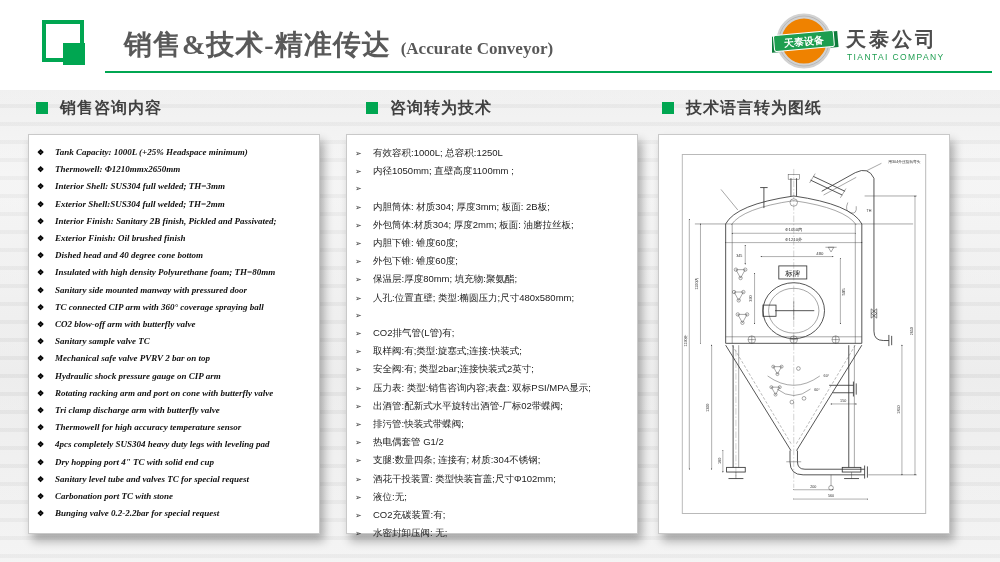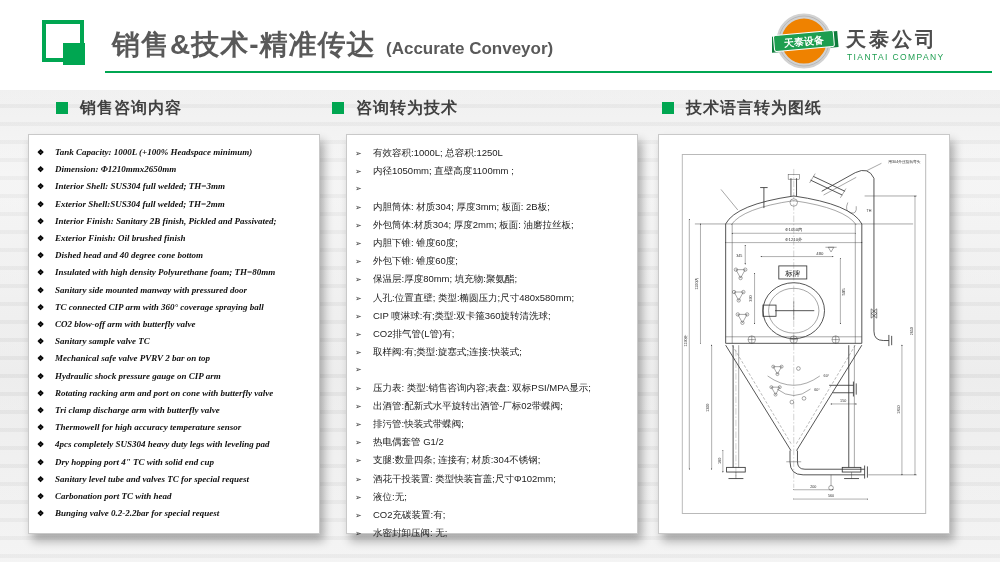--- a/index.html
+++ b/index.html
@@ -11,7 +11,7 @@
   .hdr-icon{position:absolute;left:42px;top:20px;width:52px;height:52px;}
   .hdr-icon .sq-outline{position:absolute;left:0;top:0;width:34px;height:34px;border:4px solid #00A651;background:#fff;}
   .hdr-icon .sq-fill{position:absolute;left:21px;top:23px;width:22px;height:22px;background:#00A651;}
-  .title-wrap{position:absolute;left:112px;top:26px;white-space:nowrap;}
+  .title-wrap{position:absolute;left:124px;top:26px;white-space:nowrap;font-family:Liberation Serif, serif;}
   .title-main{font-size:28px;font-weight:bold;color:#595959;letter-spacing:1px;}
   .title-sub{font-size:17px;font-weight:bold;color:#595959;margin-left:6px;}
   .green-rule{position:absolute;left:105px;top:71px;width:887px;height:2px;background:#00A651;}

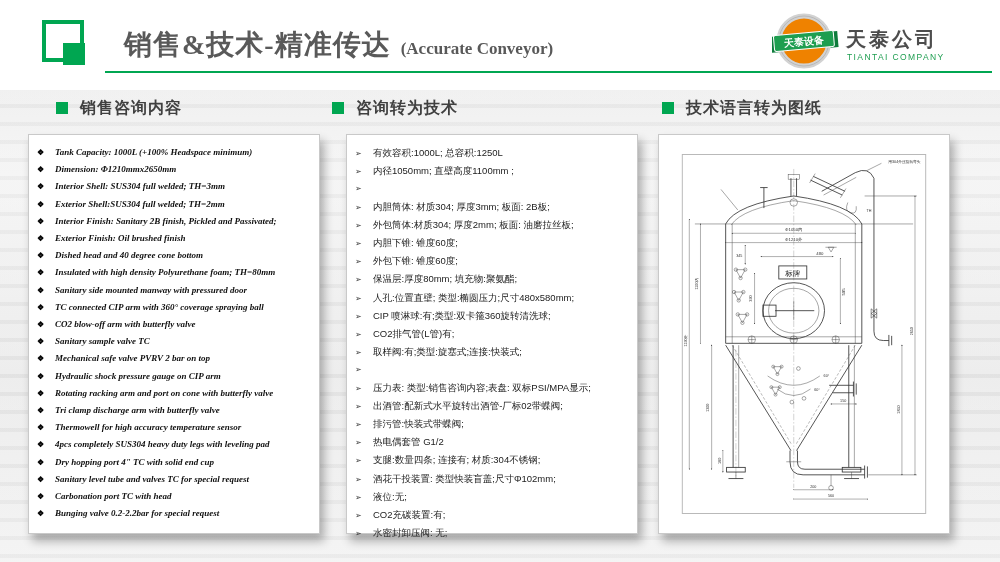--- a/index.html
+++ b/index.html
@@ -81,7 +81,7 @@
 
   <div class="content">
 
-    <div class="sec-hd" style="left:56px;">
+    <div class="sec-hd" style="left:36px;">
       <div class="sec-sq"></div>
       <div class="sec-label">销售咨询内容</div>
     </div>

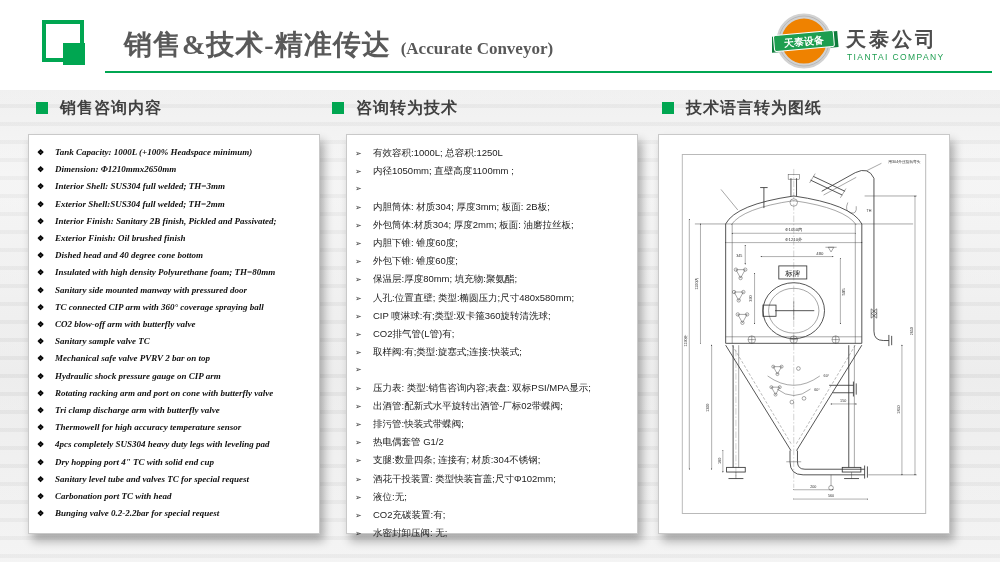--- a/index.html
+++ b/index.html
@@ -85,7 +85,7 @@
       <div class="sec-sq"></div>
       <div class="sec-label">销售咨询内容</div>
     </div>
-    <div class="sec-hd" style="left:332px;">
+    <div class="sec-hd" style="left:366px;">
       <div class="sec-sq"></div>
       <div class="sec-label">咨询转为技术</div>
     </div>

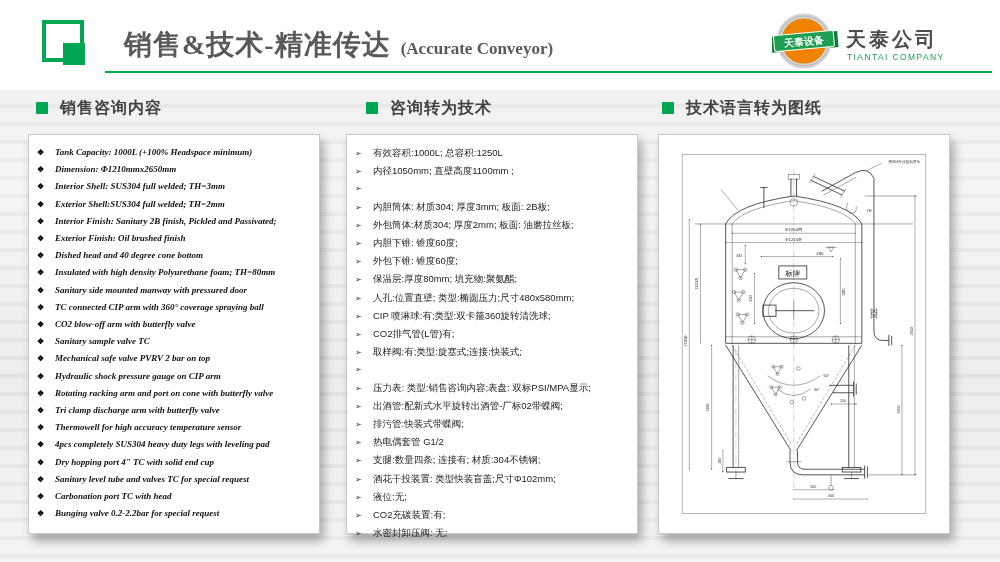--- a/index.html
+++ b/index.html
@@ -99,7 +99,7 @@
 
           <li>
             <span class="blt">❖</span>
-            <span class="txt">Tank Capacity: 1000L (+100% Headspace minimum)</span>
+            <span class="txt">Tank Capacity: 1000L (+25% Headspace minimum)</span>
           </li>
 
           <li>

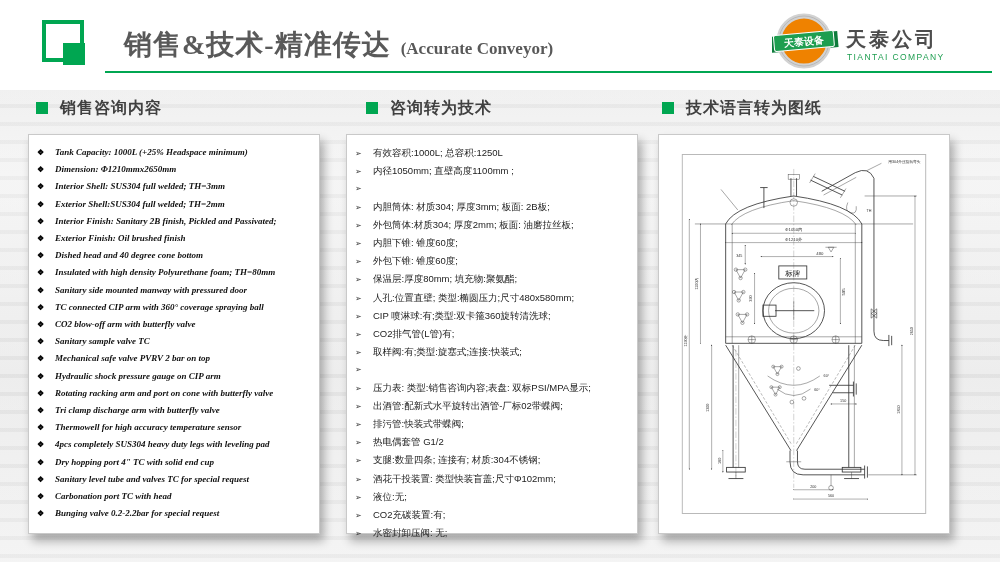--- a/index.html
+++ b/index.html
@@ -104,7 +104,7 @@
 
           <li>
             <span class="blt">❖</span>
-            <span class="txt">Dimension: Φ1210mmx2650mm</span>
+            <span class="txt">Thermowell: Φ1210mmx2650mm</span>
           </li>
 
           <li>

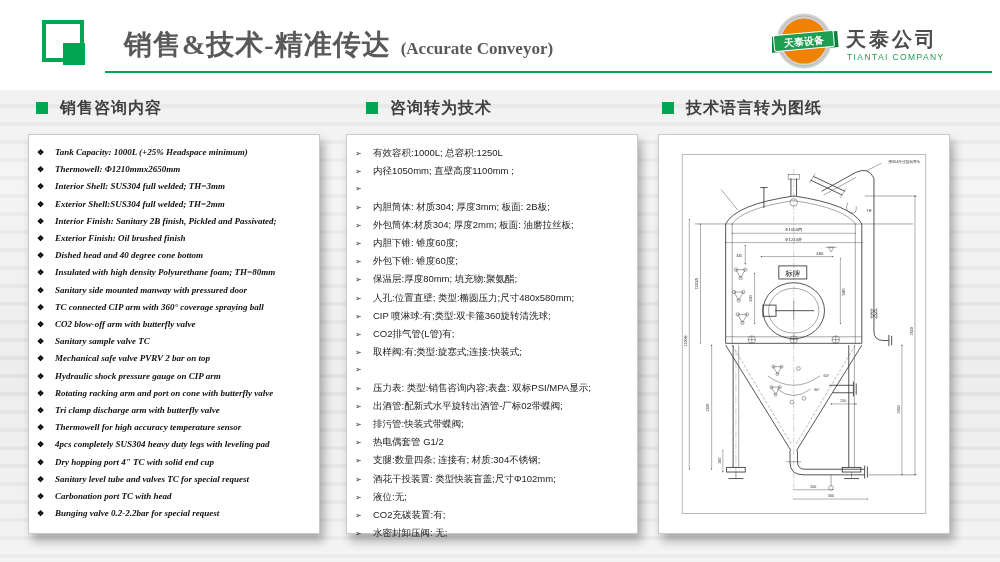--- a/index.html
+++ b/index.html
@@ -258,7 +258,6 @@
 
           <li>
             <span class="blt">➢</span>
-            <span class="txt">CIP 喷淋球:有;类型:双卡箍360旋转清洗球;</span>
           </li>
 
           <li>

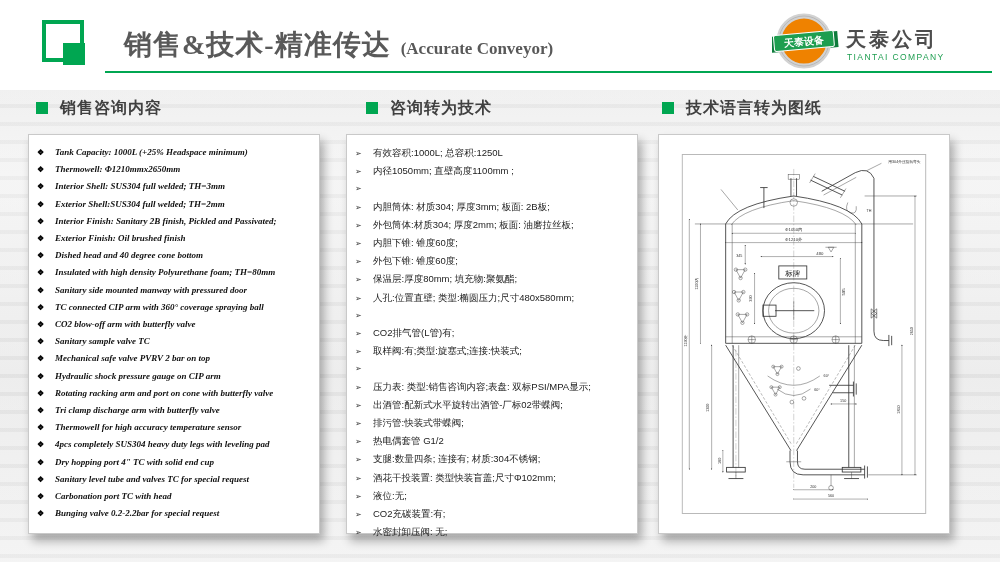--- a/index.html
+++ b/index.html
@@ -272,6 +272,7 @@
 
           <li>
             <span class="blt">➢</span>
+            <span class="txt">安全阀:有; 类型2bar;连接快装式2英寸;</span>
           </li>
 
           <li>

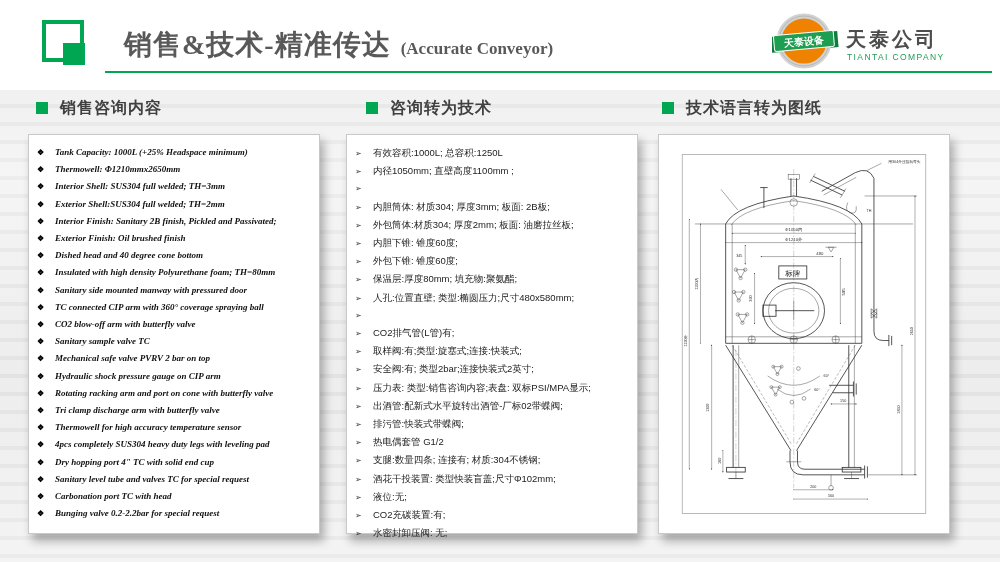--- a/index.html
+++ b/index.html
@@ -199,7 +199,7 @@
 
           <li>
             <span class="blt">❖</span>
-            <span class="txt">Carbonation port TC with head</span>
+            <span class="txt">Carbonation port TC with stone</span>
           </li>
 
           <li>

